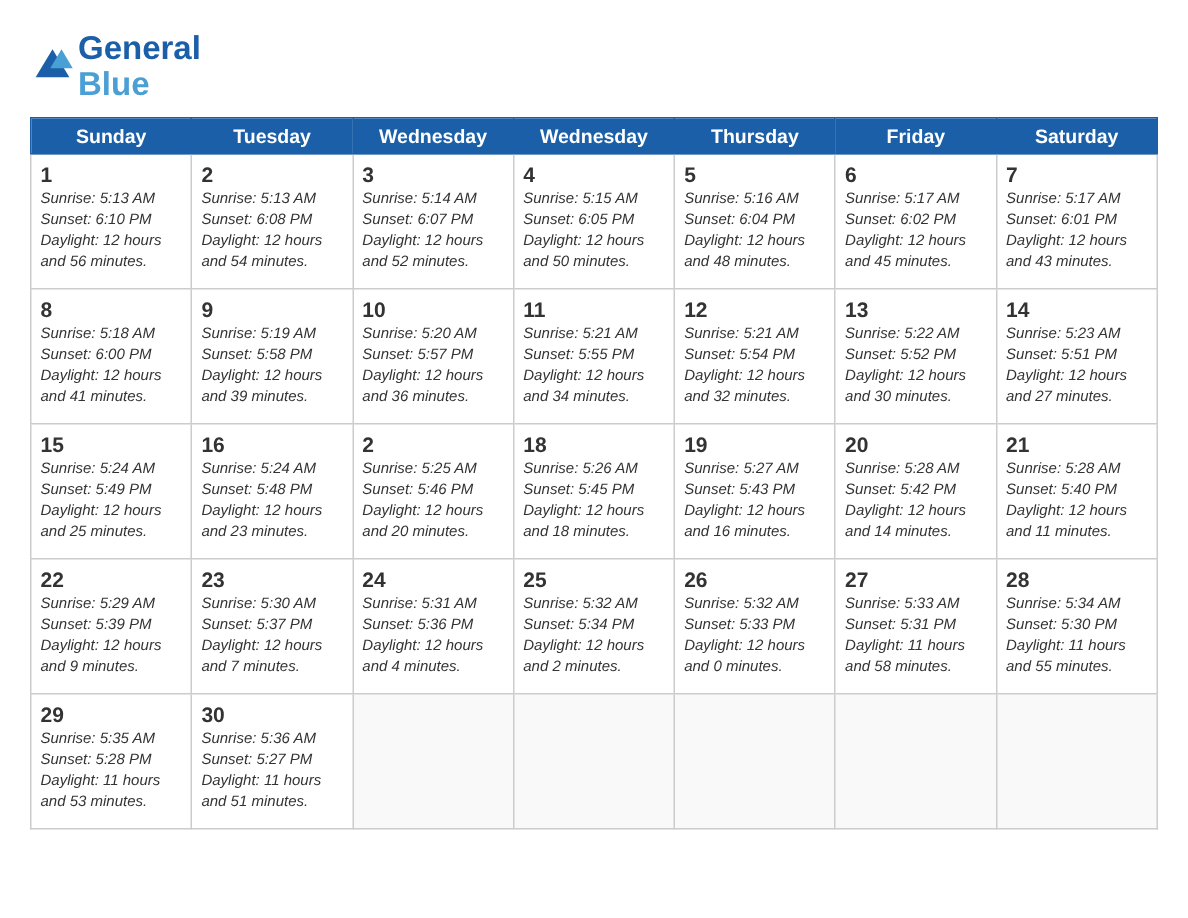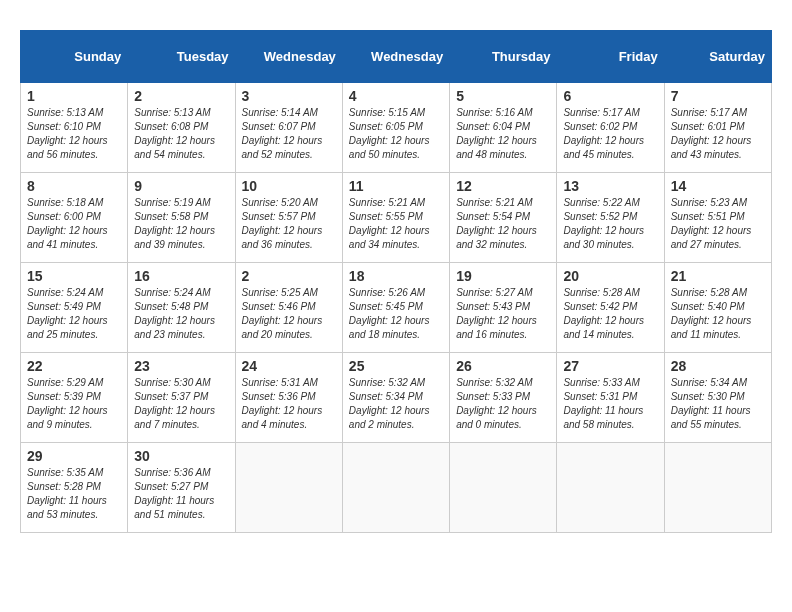--- a/index.html
+++ b/index.html
@@ -93,6 +93,17 @@
 <body>
 
 <div class="header">
+  <div class="logo">
+    <svg class="logo-icon" viewBox="0 0 40 40">
+      <polygon points="20,5 35,30 5,30" fill="#1a5fa8"></polygon>
+      <polygon points="28,5 38,22 18,22" fill="#4a9fd4"></polygon>
+    </svg>
+    <div>
+      <div class="logo-text">
+        <span>General</span><br><span style="color:#4a9fd4">Blue</span>
+      </div>
+    </div>
+  </div>
 </div>
 
 <table>

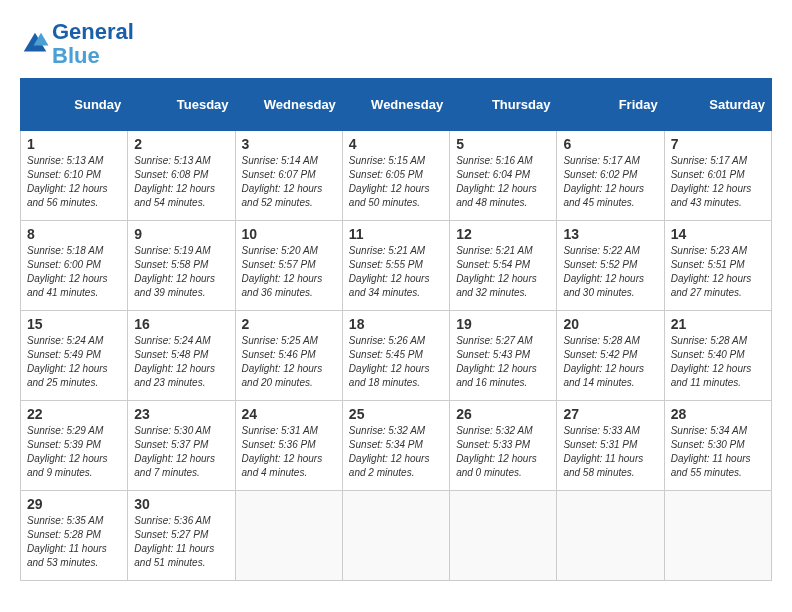--- a/index.html
+++ b/index.html
@@ -53,10 +53,10 @@
     th {
       background-color: #1a5fa8;
       color: #fff;
-      padding: 18px 6px;
+      padding: 4px 6px;
       font-size: 13px;
       font-weight: bold;
-      text-align: right;
+      text-align: center;
       border: 1px solid #1a5fa8;
     }
     td {

